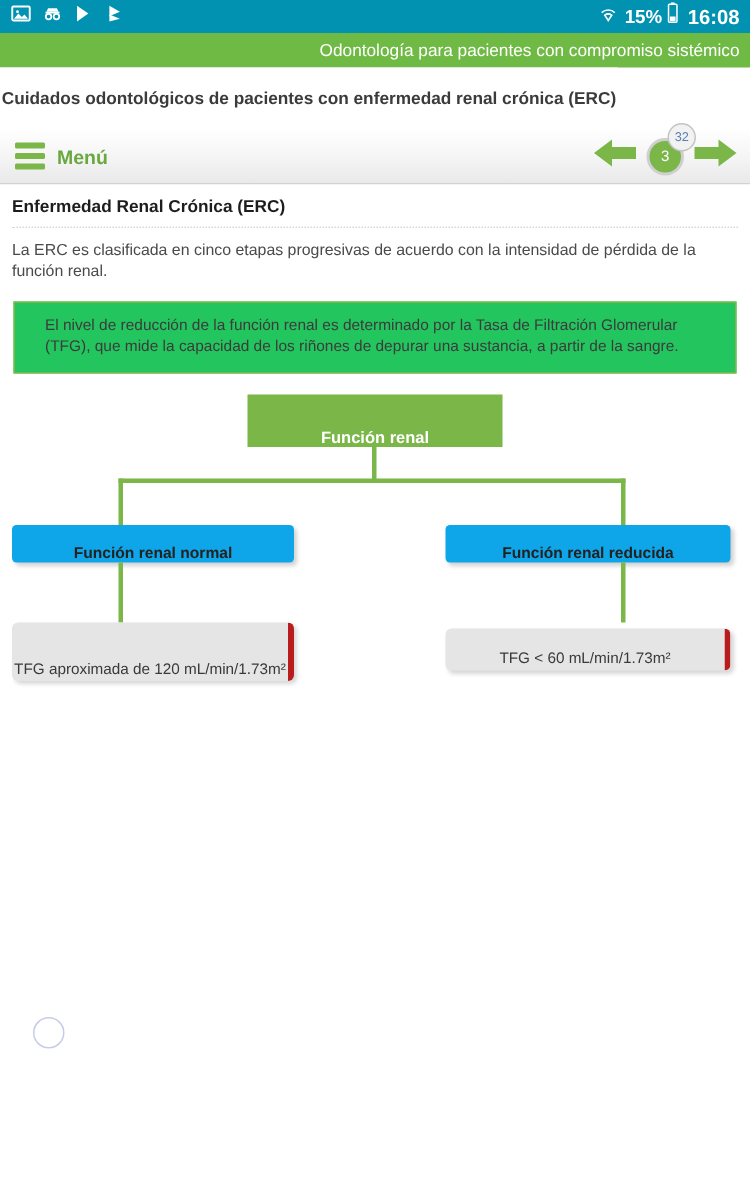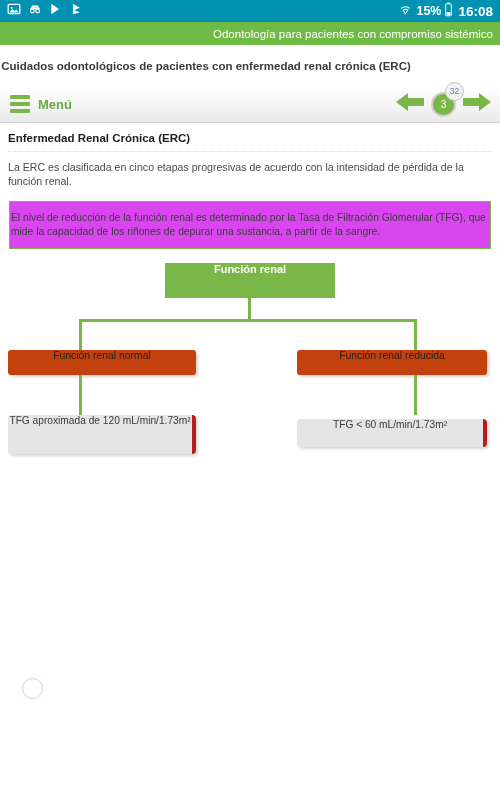--- a/index.html
+++ b/index.html
@@ -207,8 +207,8 @@
   .callout {
     margin: 12px 9px 0 9px;
     border: 1.5px solid #7ab648;
-    padding: 9px 1px;
-    background: #d946ef;
+    padding: 9px 20px;
+    background: #22c55e;
   }
   .callout-text {
     font-size: 10.3px;

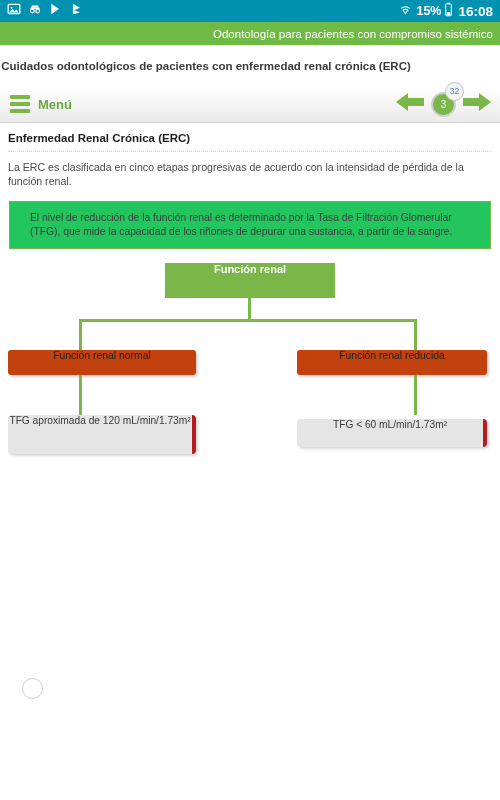--- a/index.html
+++ b/index.html
@@ -227,7 +227,7 @@
   .node {
     position: absolute;
     display: flex;
-    align-items: flex-start;
+    align-items: flex-end;
     justify-content: center;
     text-align: center;
   }

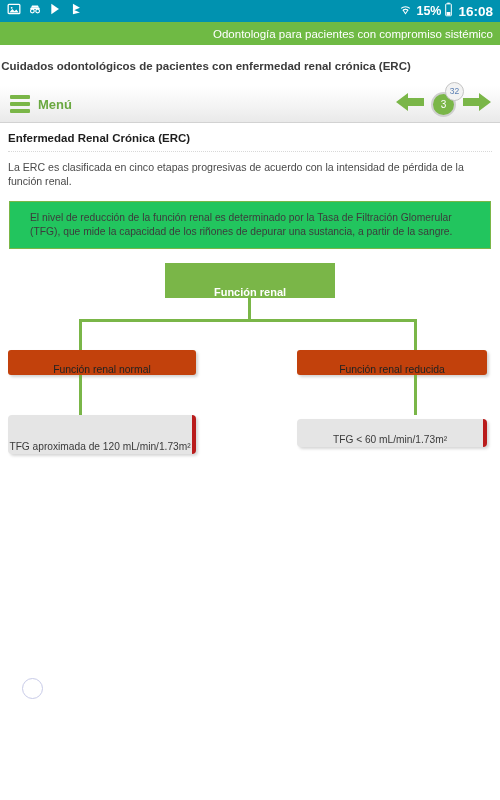--- a/index.html
+++ b/index.html
@@ -239,9 +239,9 @@
     font-size: 11px;
   }
   .node-green-sm {
-    background: #c2410c;
+    background: #0ea5e9;
     color: #222222;
-    font-weight: normal;
+    font-weight: bold;
     font-size: 10.4px;
     border-radius: 3px;
     box-shadow: 2px 2px 3px rgba(0,0,0,0.18);

